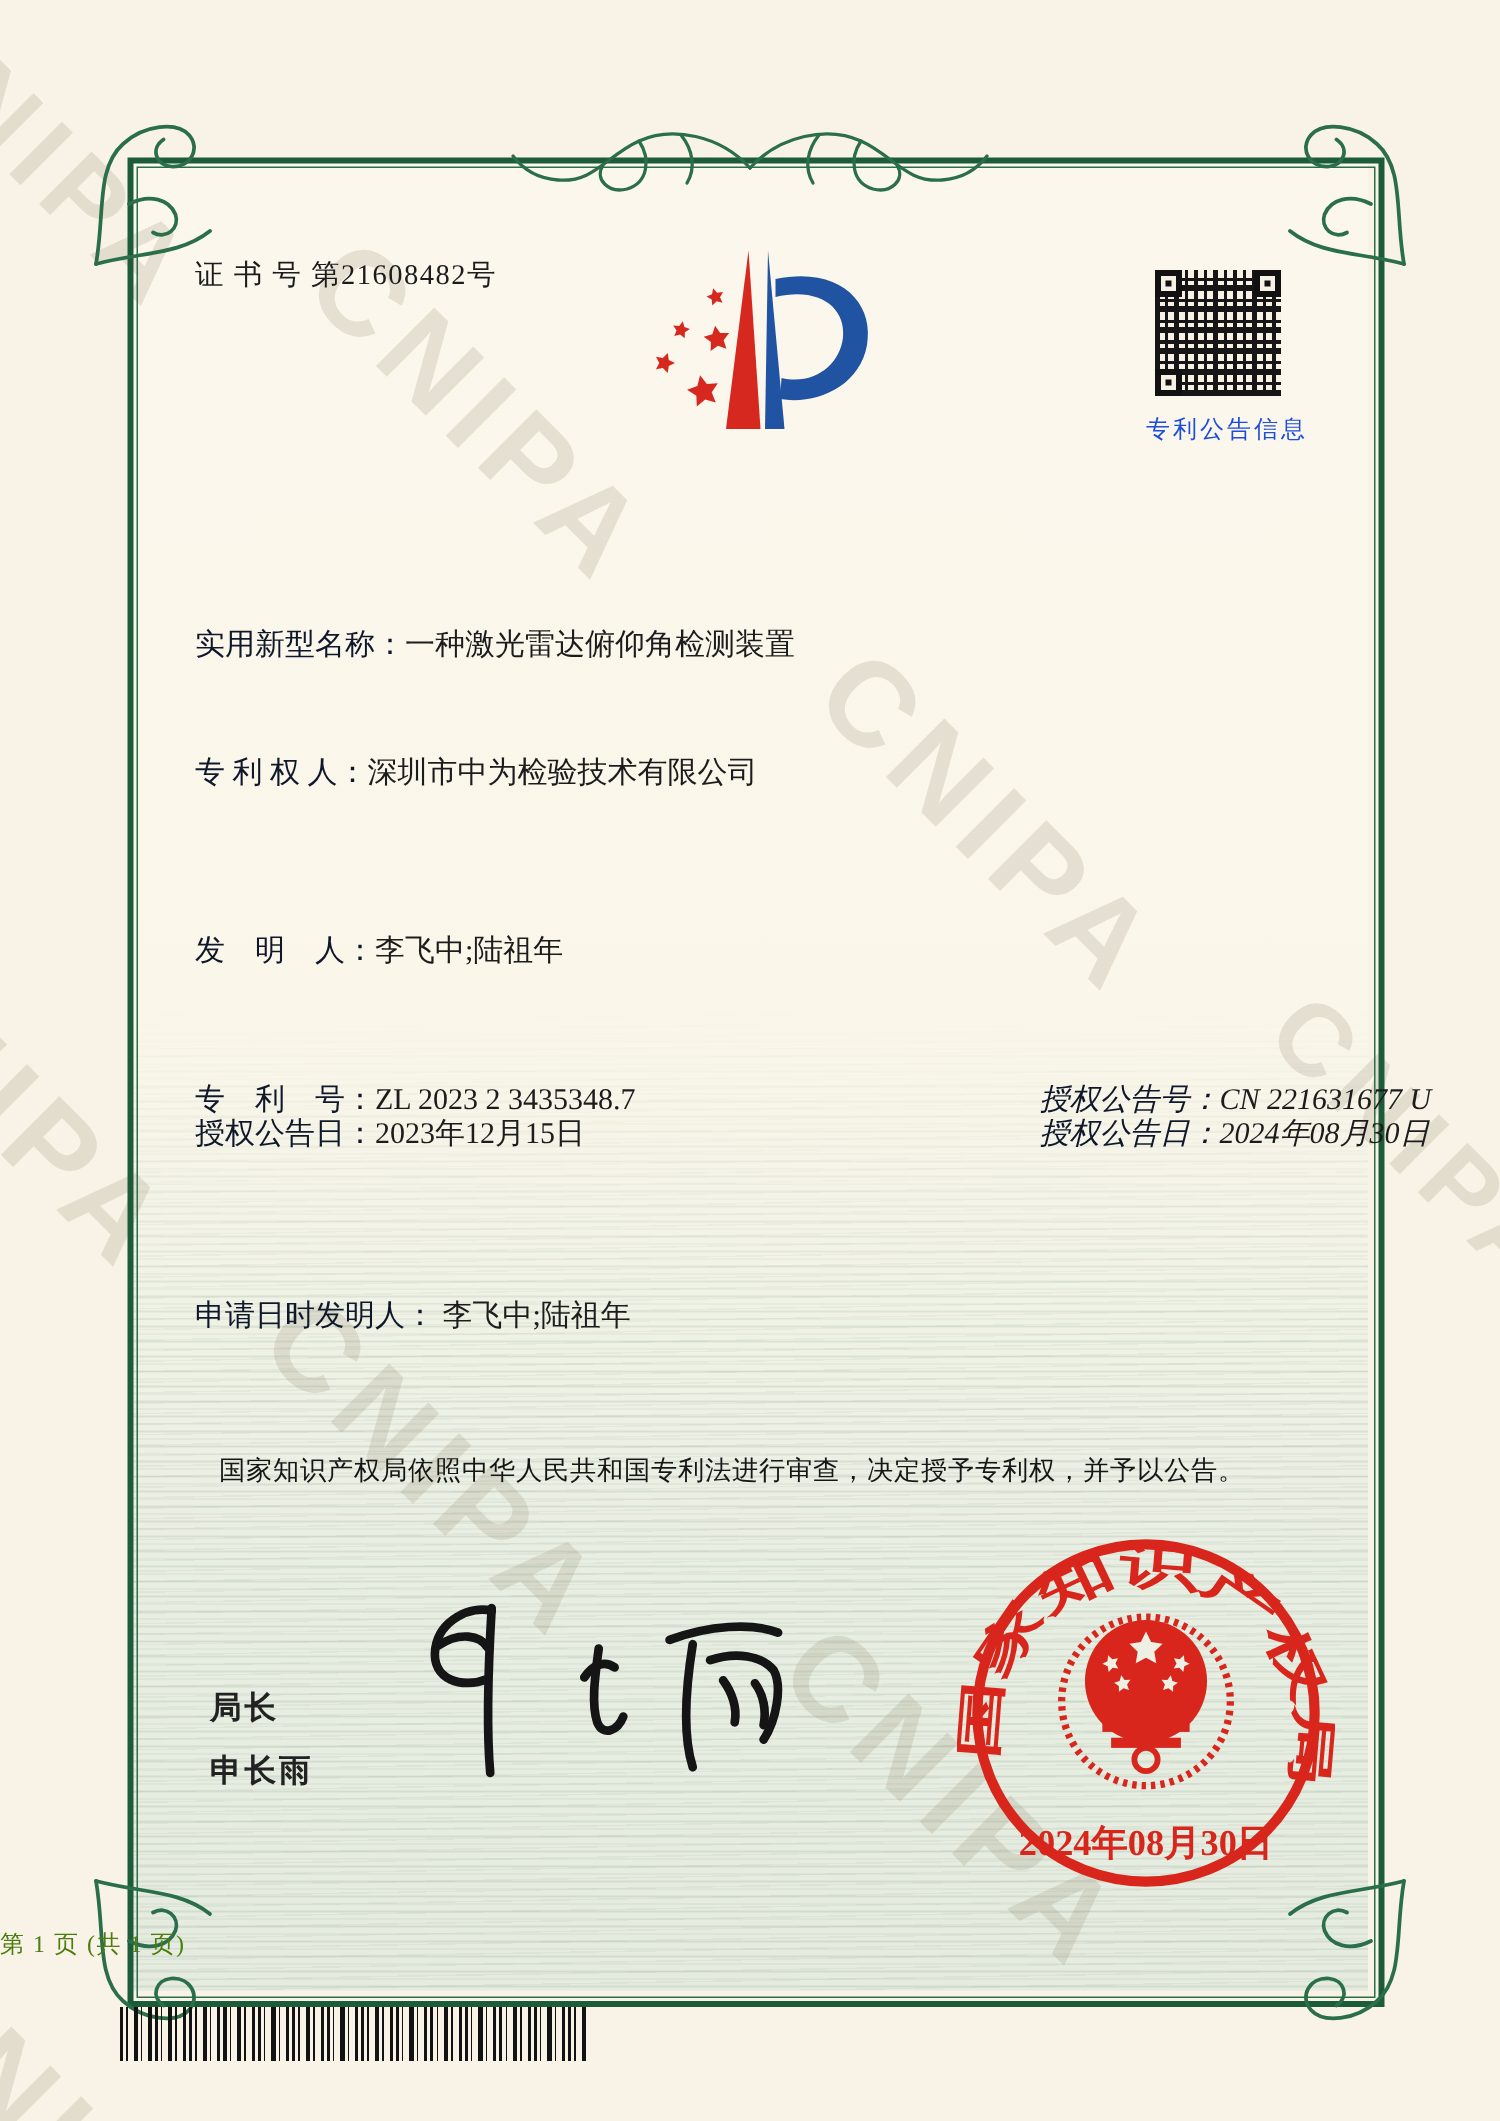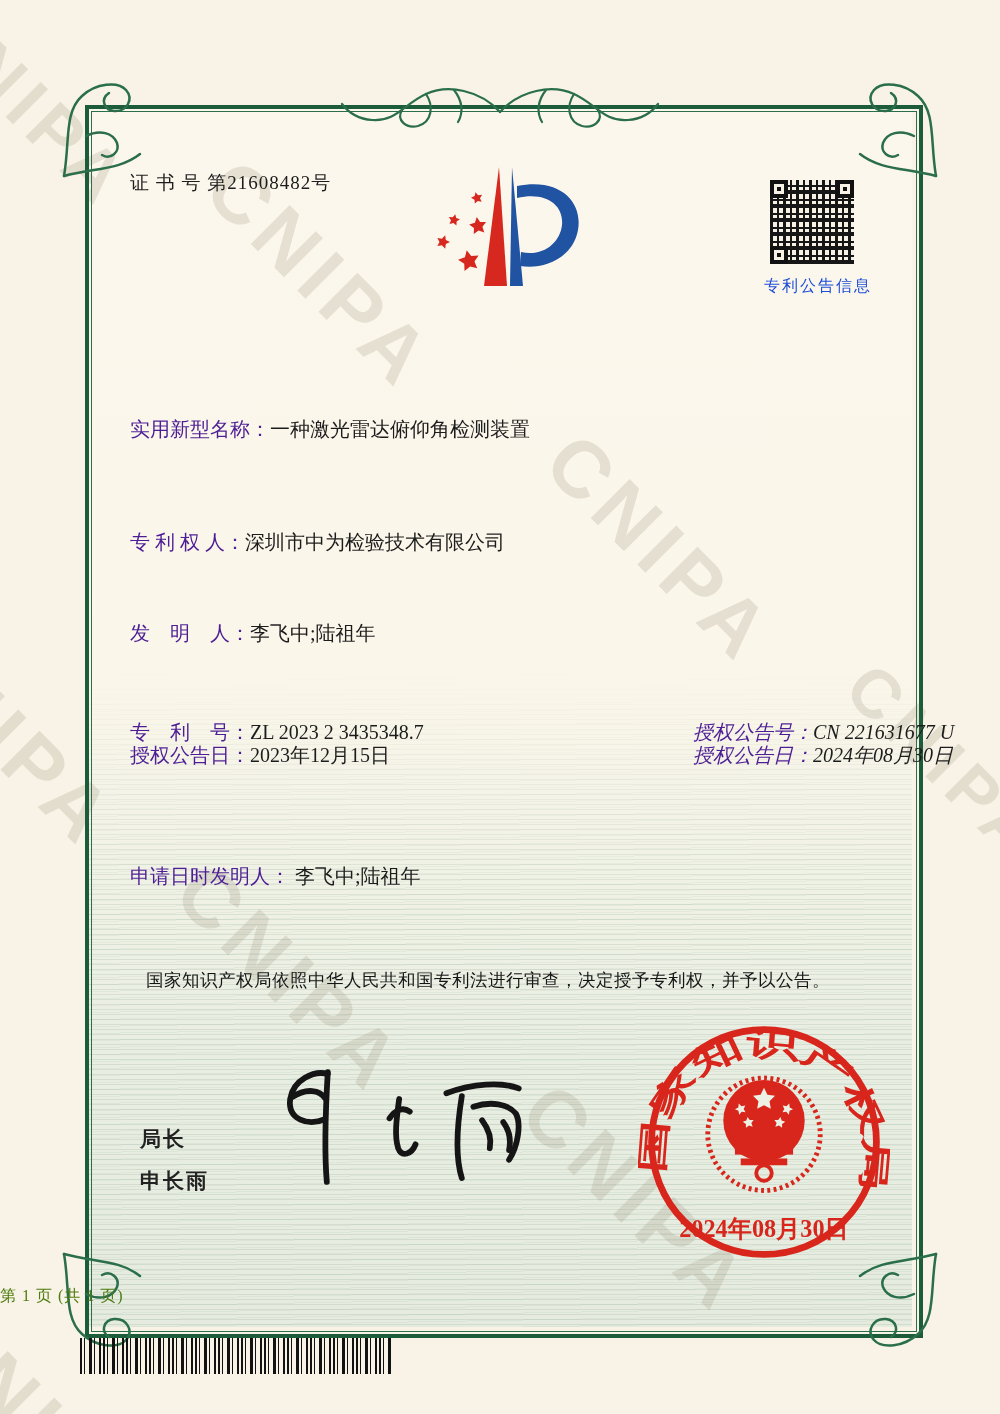--- a/index.html
+++ b/index.html
@@ -58,7 +58,7 @@
     font-size:48px;font-weight:bold;letter-spacing:7px;color:#111;
   }
   .row{position:absolute;left:130px;font-size:20px;white-space:nowrap;}
-  .row .lab{color:#4c1d95;}
+  .row .lab{color:#0f172a;}
   .row .val{color:#1c1c1c;}
   .row .val-block{display:inline-block;vertical-align:top;white-space:normal;width:610px;line-height:30px;}
   .col-right{position:absolute;left:563px;top:0;font-style:italic;}

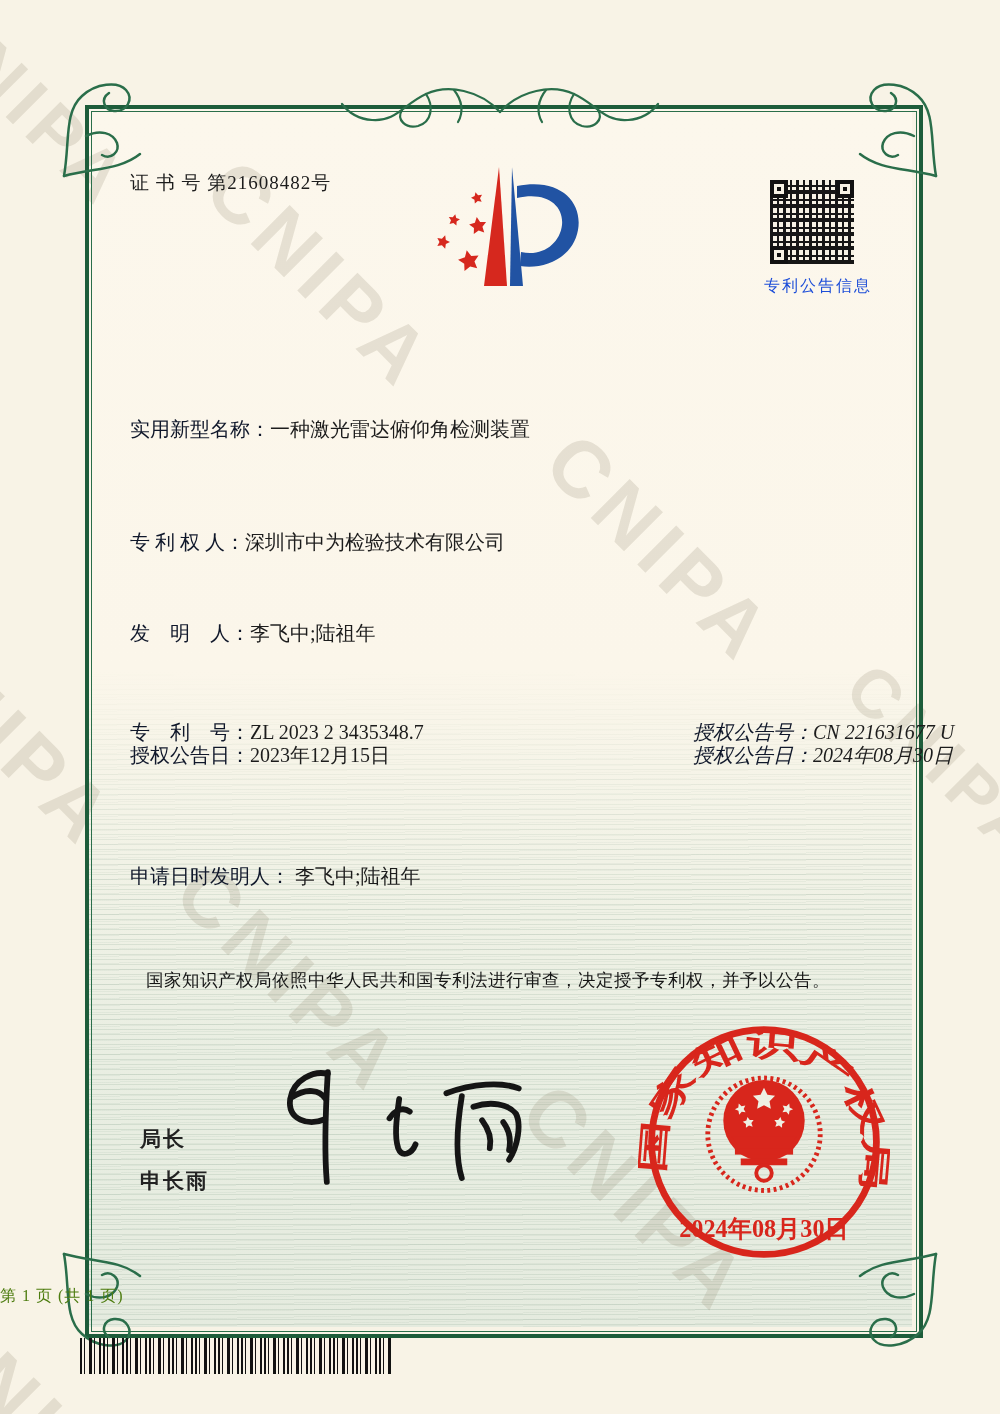--- a/index.html
+++ b/index.html
@@ -176,7 +176,7 @@
     <span class="lab">实用新型名称：</span><span class="val">一种激光雷达俯仰角检测装置</span>
   </div>
 
-  <div class="row" style="top:529px;">
+  <div class="row" style="top:501px;">
     <span class="lab">专 利 权 人：</span><span class="val">深圳市中为检验技术有限公司</span>
   </div>
 

